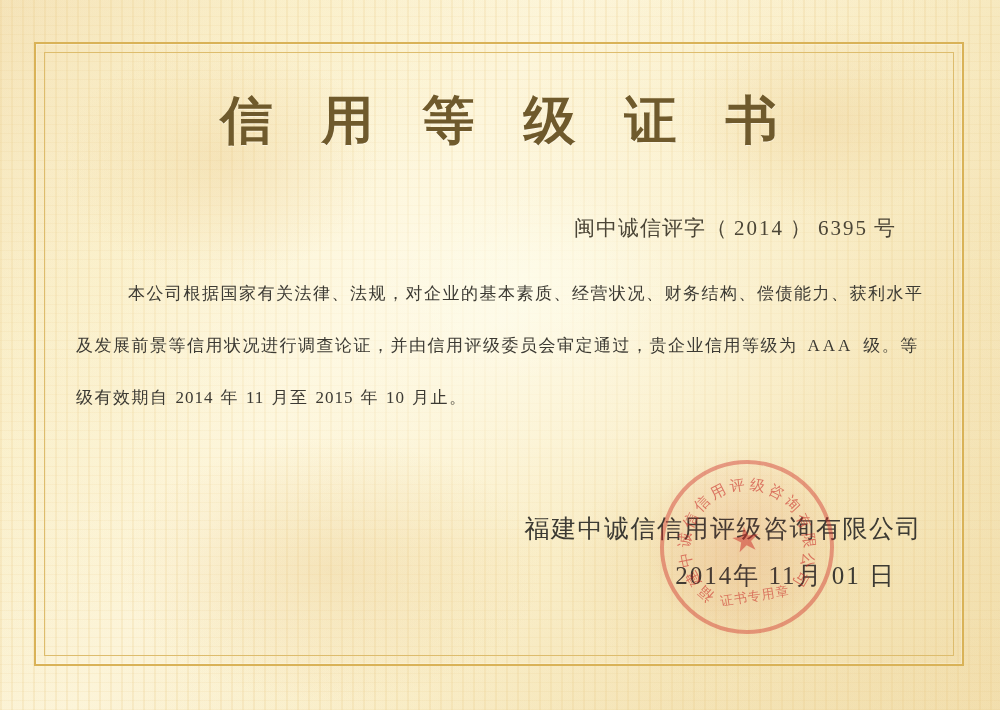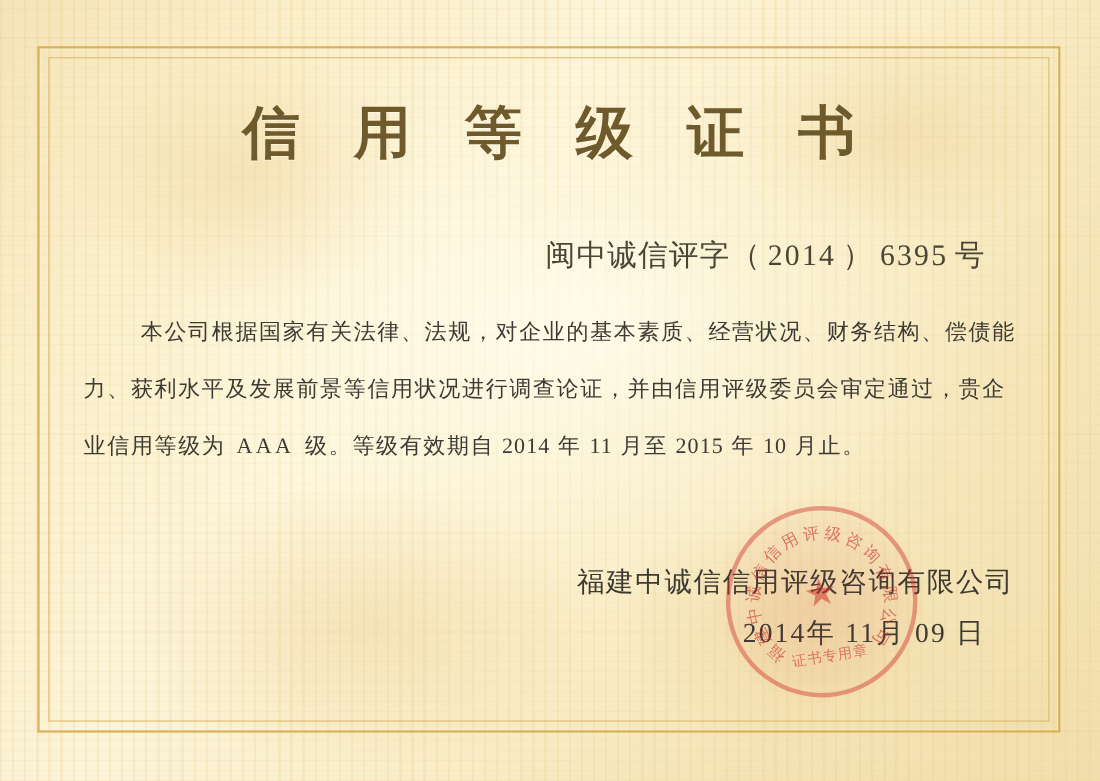--- a/index.html
+++ b/index.html
@@ -83,7 +83,7 @@
     margin-top: 58px;
     text-align: right;
     padding-right: 42px;
-    font-size: 27px;
+    font-size: 21px;
     color: #4b4536;
     letter-spacing: 1px;
   }

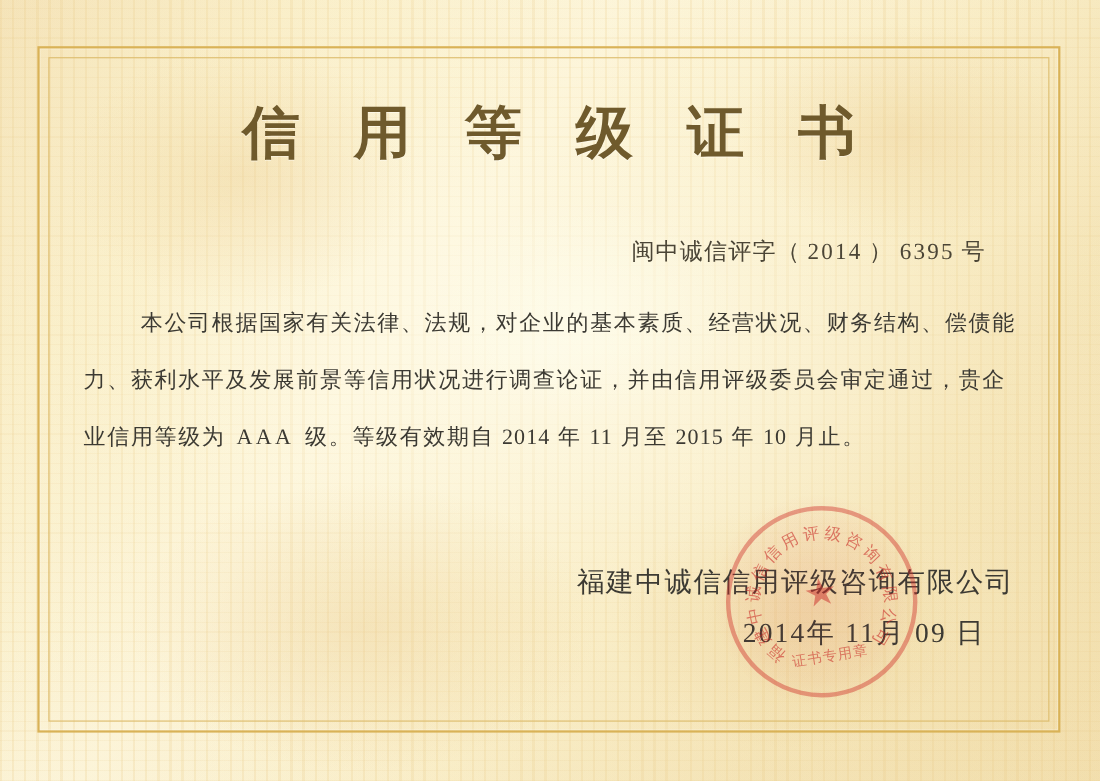--- a/index.html
+++ b/index.html
@@ -94,7 +94,7 @@
 
   .body-text {
     margin-top: 26px;
-    font-size: 20px;
+    font-size: 17px;
     line-height: 52px;
     color: #3c3a33;
     letter-spacing: 1.5px;

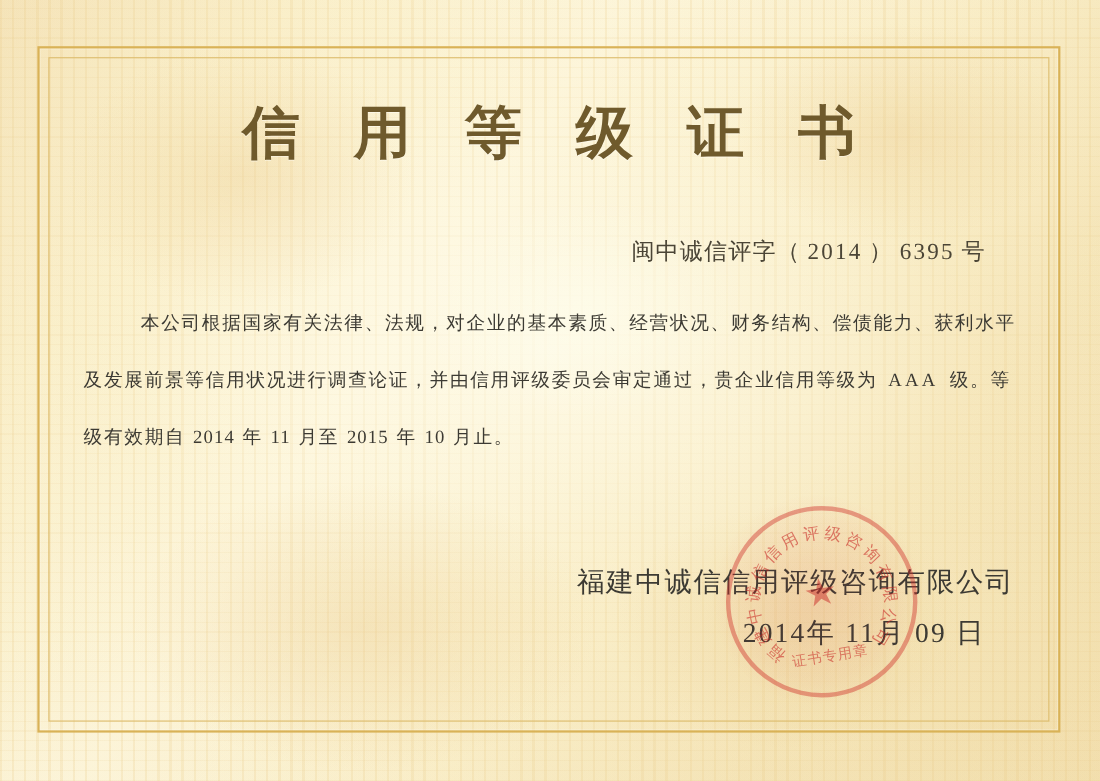--- a/index.html
+++ b/index.html
@@ -225,7 +225,7 @@
       <div class="sign-date">
         <span>2014年</span>
         <span>11月</span>
-        <span>09 日</span>
+        <span>01 日</span>
       </div>
     </div>
   </div>

